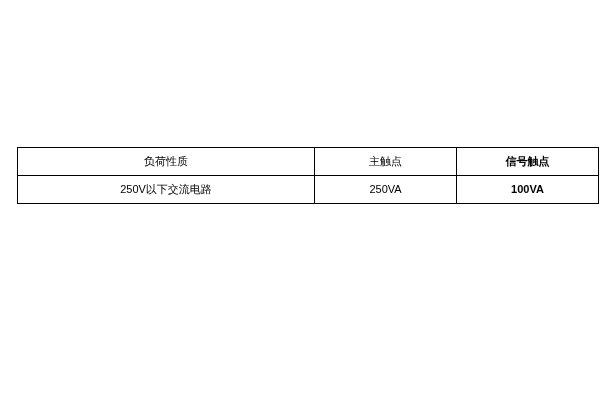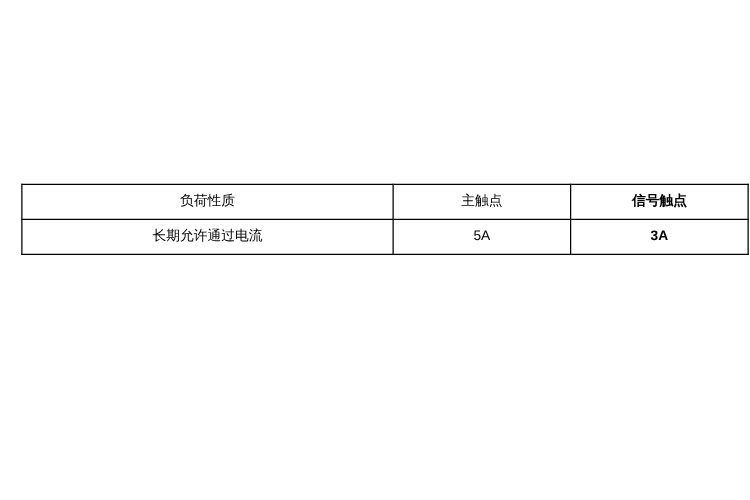--- a/index.html
+++ b/index.html
@@ -54,6 +54,11 @@
         <td class="col-sig">信号触点</td>
       </tr>
       <tr>
+        <td class="col-desc">250V以下交流电路</td>
+        <td class="col-main">250VA</td>
+        <td class="col-sig">100VA</td>
+      </tr>
+      <tr>
         <td class="col-desc">长期允许通过电流</td>
         <td class="col-main">5A</td>
         <td class="col-sig">3A</td>

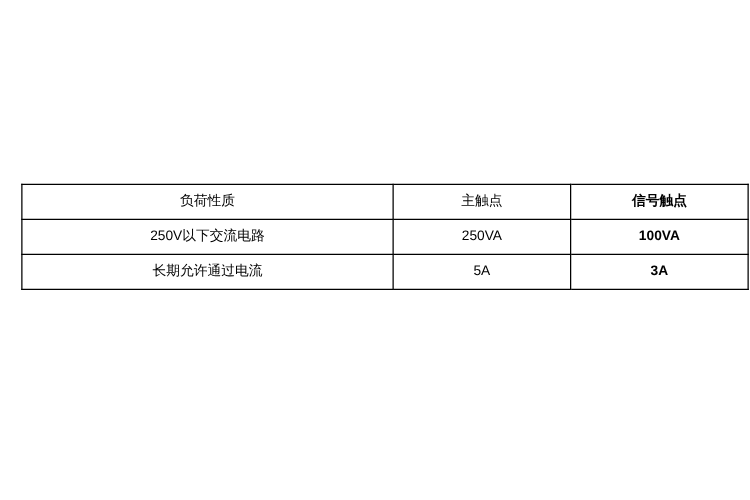--- a/index.html
+++ b/index.html
@@ -58,11 +58,6 @@
         <td class="col-main">250VA</td>
         <td class="col-sig">100VA</td>
       </tr>
-      <tr>
-        <td class="col-desc">长期允许通过电流</td>
-        <td class="col-main">5A</td>
-        <td class="col-sig">3A</td>
-      </tr>
     </tbody>
   </table>
 </div>

